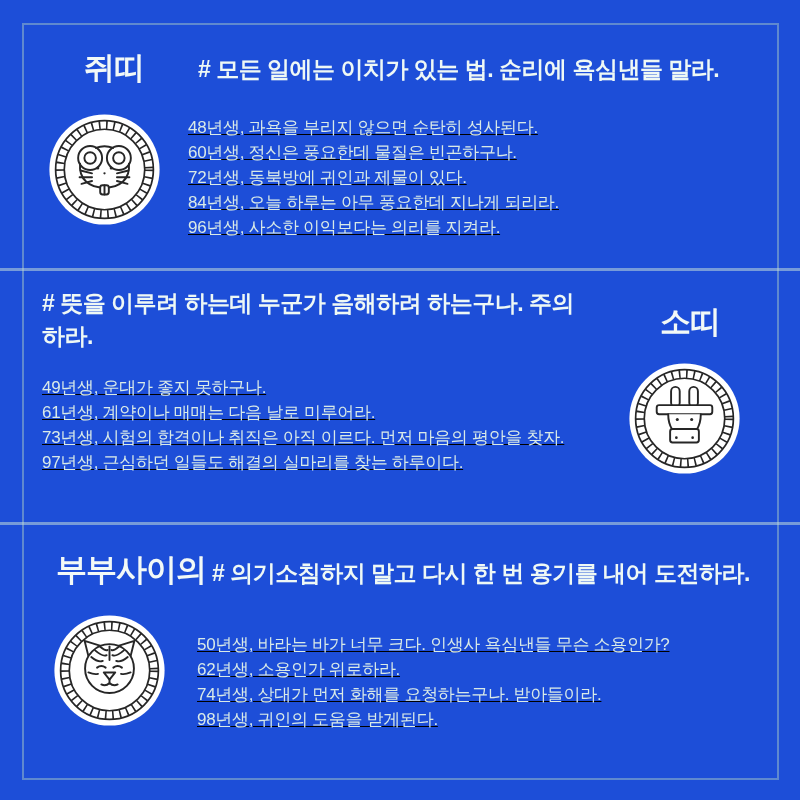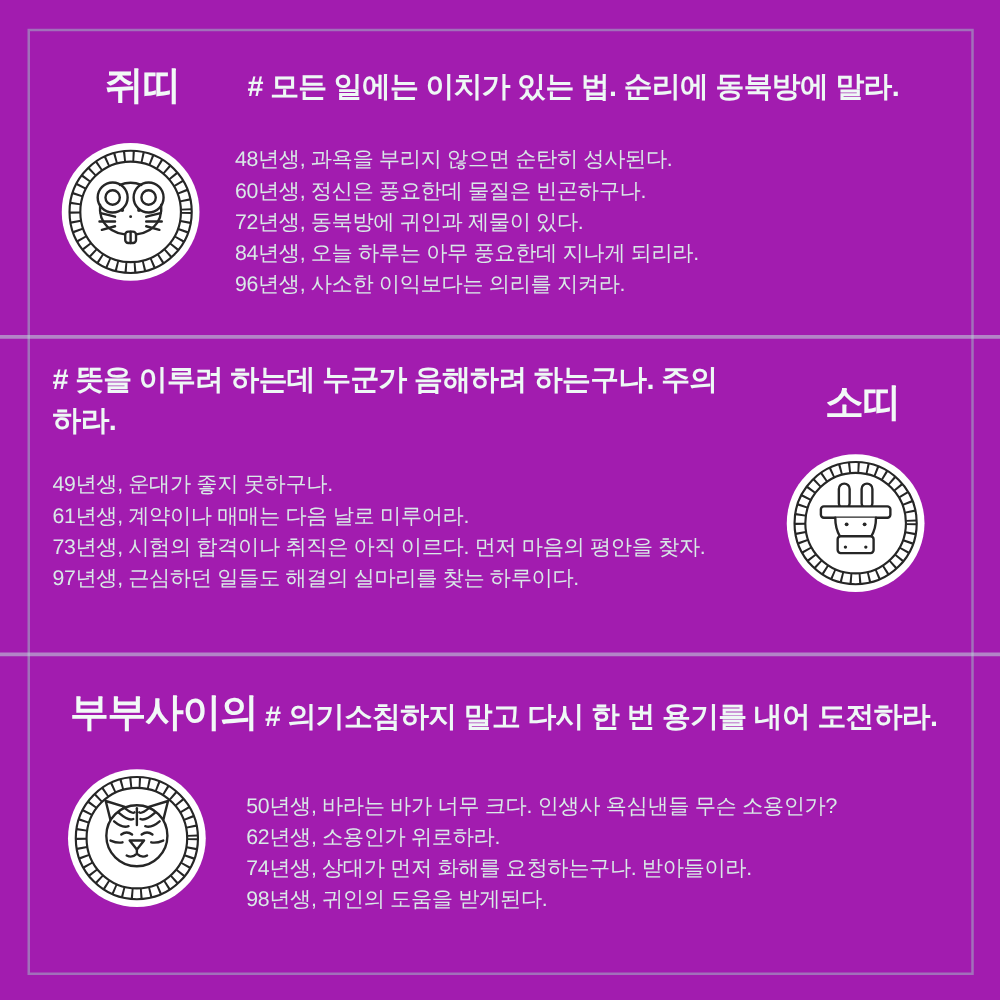--- a/index.html
+++ b/index.html
@@ -5,7 +5,7 @@
   html,body{margin:0;padding:0;background:#1f5356;}
   .canvas{
     position:relative;width:800px;height:800px;overflow:hidden;
-    background:#a21caf;
+    background:#1d4ed8;
     font-family:"Liberation Sans",sans-serif;
   }
   .frame{

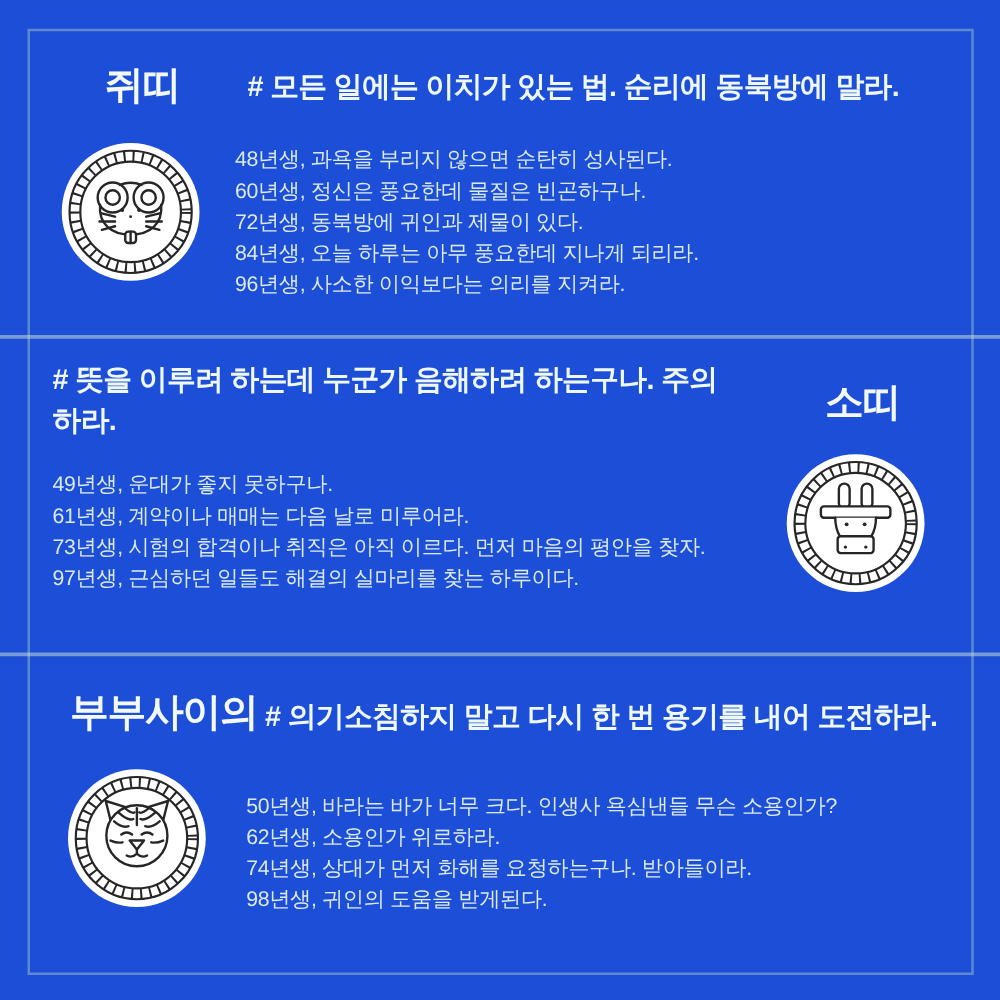--- a/index.html
+++ b/index.html
@@ -72,7 +72,7 @@
       </svg>
     </div>
 
-    <div class="headline" style="left:198px;top:54px"># 모든 일에는 이치가 있는 법. 순리에 동북방에 말라.</div>
+    <div class="headline" style="left:198px;top:54px"># 모든 일에는 이치가 있는 법. 순리에 욕심낸들 말라.</div>
 
     <div class="fortune-body" style="left:188px;top:115px">
       <div class="fortune-line">48년생, 과욕을 부리지 않으면 순탄히 성사된다.</div>

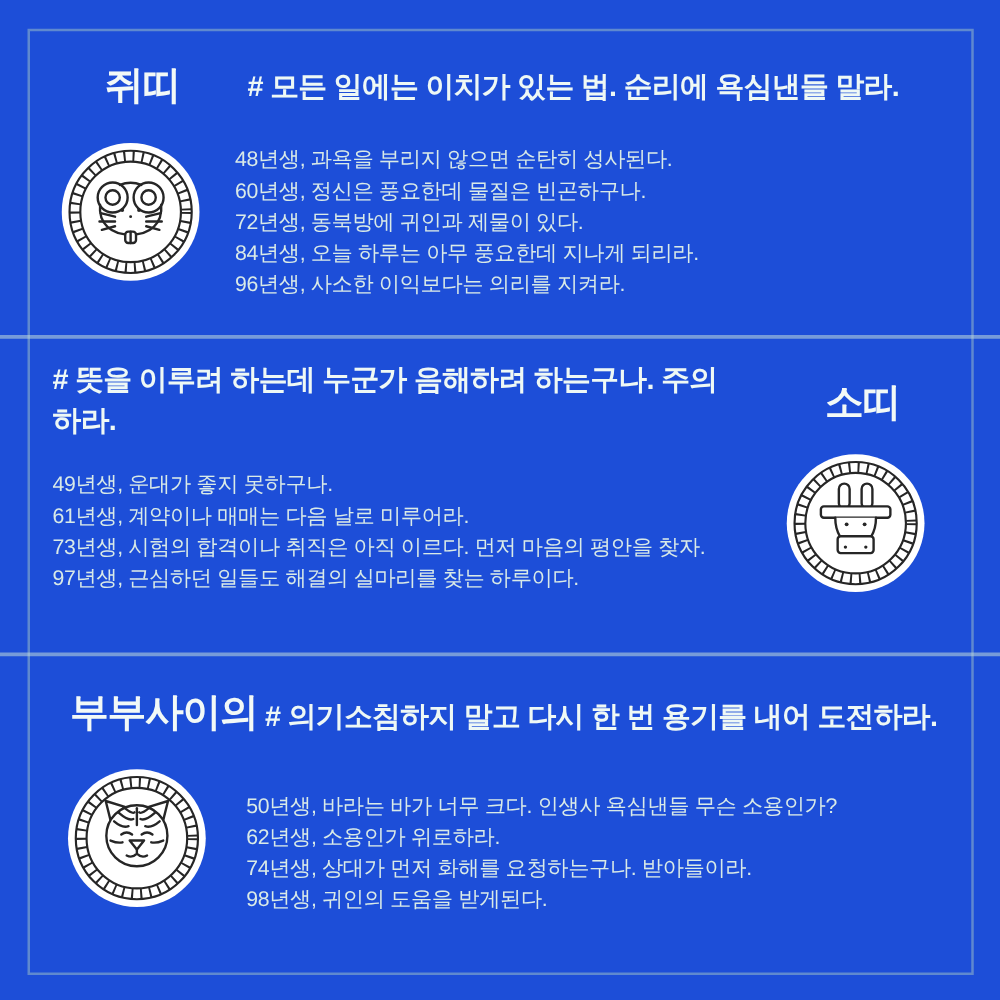--- a/index.html
+++ b/index.html
@@ -27,7 +27,7 @@
   .headline.wrap{
     white-space:normal;width:578px;line-height:33px;word-break:keep-all;
   }
-  .fortune-body{position:absolute;}
+  .fortune-body{position:absolute;text-decoration:underline;}
   .fortune-line{
     font-size:17px;color:#d9eae7;line-height:25px;white-space:nowrap;
     letter-spacing:-0.3px;

